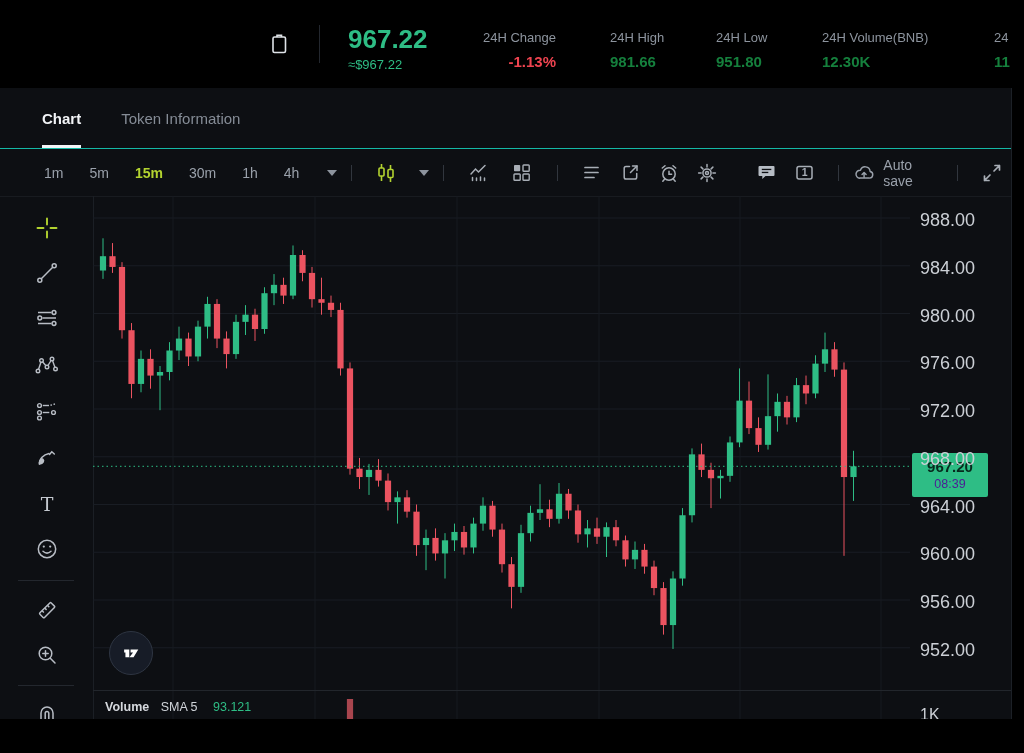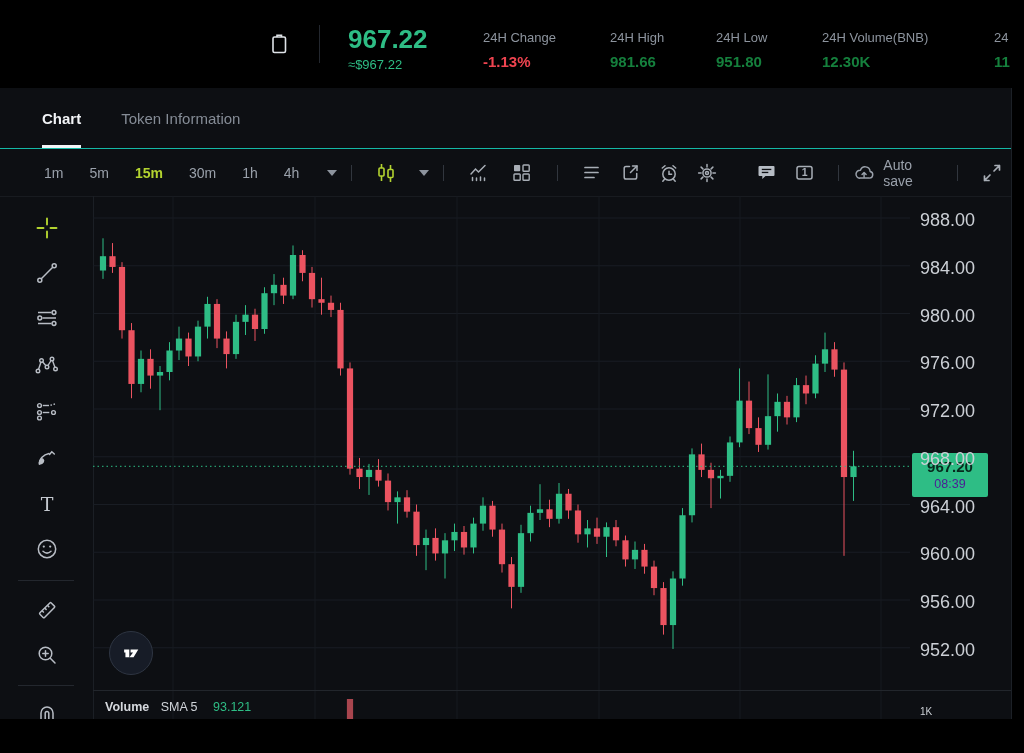--- a/index.html
+++ b/index.html
@@ -19,7 +19,7 @@
   .stat-col{position:absolute;top:30px;}
   .stat-label{font-size:13px;color:#8d949e;white-space:nowrap;}
   .stat-value{font-size:15px;font-weight:bold;color:#15803d;margin-top:8px;white-space:nowrap;}
-  .stat-value.red{color:var(--red);}
+  .stat-value.red{color:var(--red);text-align:right;}
   
   .panel{position:absolute;left:0;top:88px;width:1011px;height:632px;background:#0d0f13;border-right:1px solid #1c2026;}
   .tabs{position:relative;height:60px;border-bottom:1px solid #14b8a6;display:flex;align-items:stretch;padding-left:42px;gap:40px;}

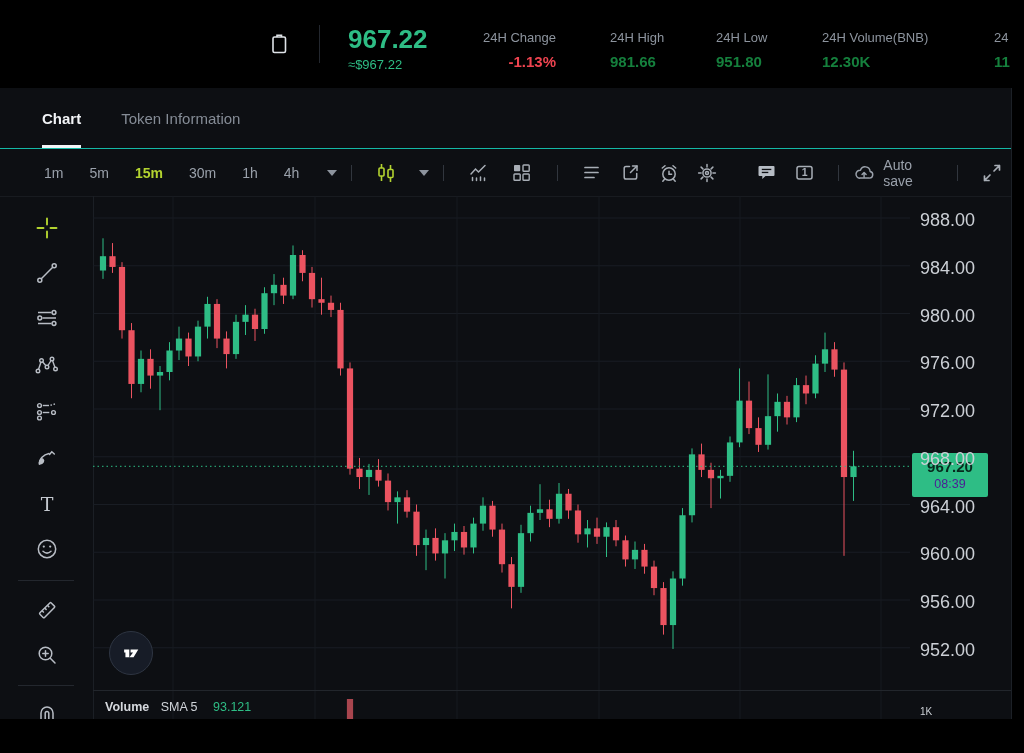--- a/index.html
+++ b/index.html
@@ -54,7 +54,7 @@
   .badge{position:absolute;left:2px;width:76px;height:44px;background:var(--up);border-radius:2px;display:flex;flex-direction:column;align-items:center;justify-content:center;line-height:1.25;}
   .badge .bp{font-size:15px;font-weight:bold;color:#062a1d;}
   .badge .bt{font-size:12.5px;color:#4c1d95;}
-  .vol-axis-label{position:absolute;left:10px;top:510px;font-size:10px;color:#ccd0d6;}
+  .vol-axis-label{position:absolute;left:10px;top:510px;font-size:16px;color:#ccd0d6;}
   .bottom-strip{position:absolute;left:0;top:719px;width:1024px;height:34px;background:#000;}
 </style>
 </head>

